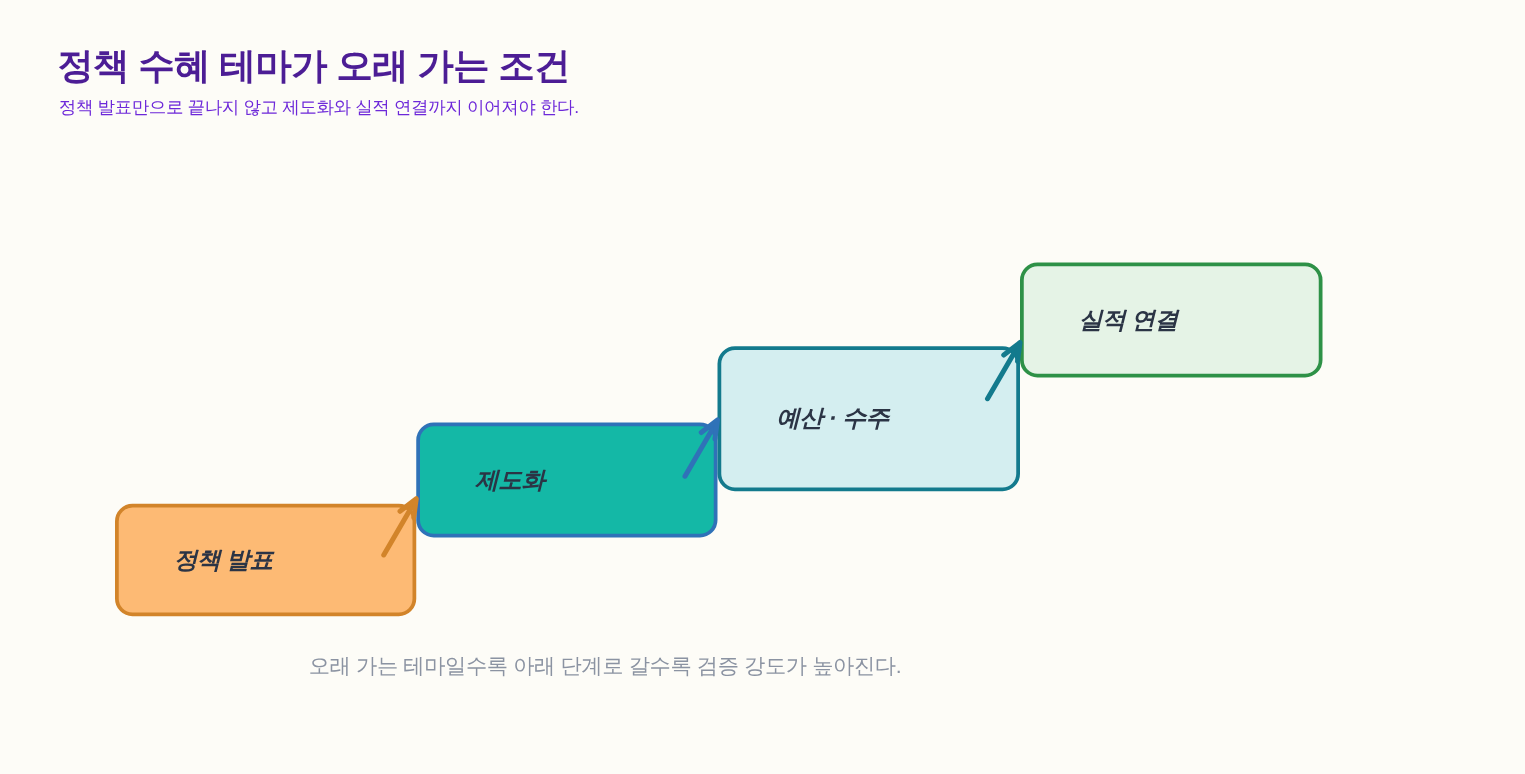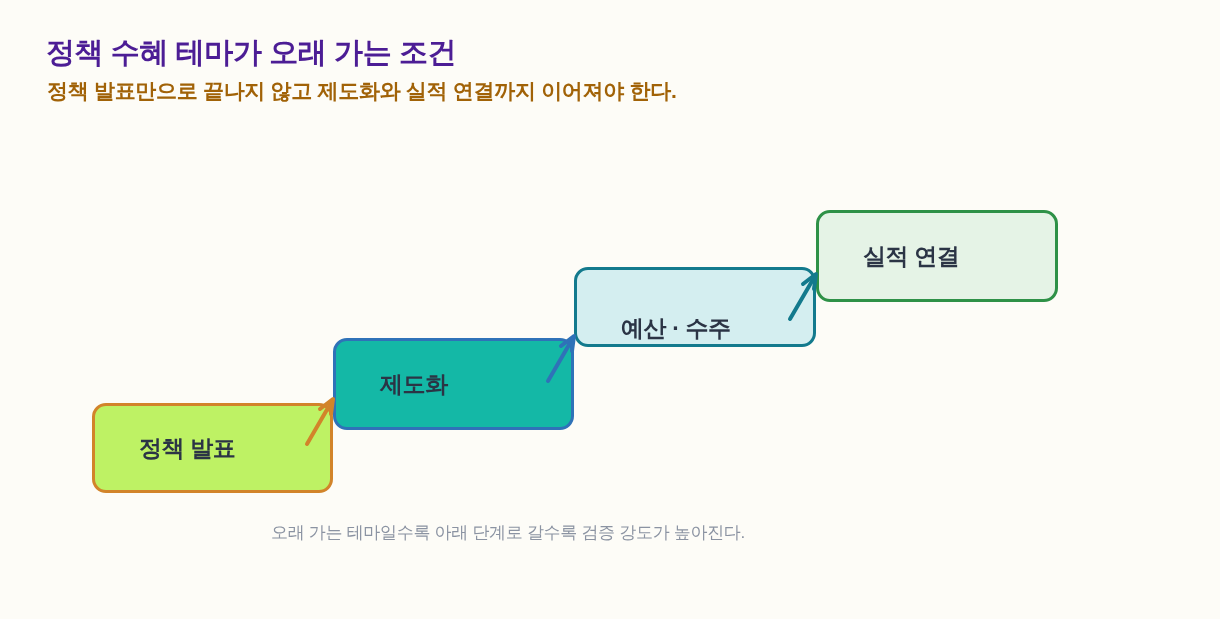--- a/index.html
+++ b/index.html
@@ -38,9 +38,9 @@
     position: absolute;
     left: 47px;
     top: 77px;
-    font-size: 21px;
-    font-weight: 700;
-    color: #a16207;
+    font-size: 14px;
+    font-weight: 400;
+    color: #6d28d9;
     letter-spacing: -0.3px;
     white-space: nowrap;
   }

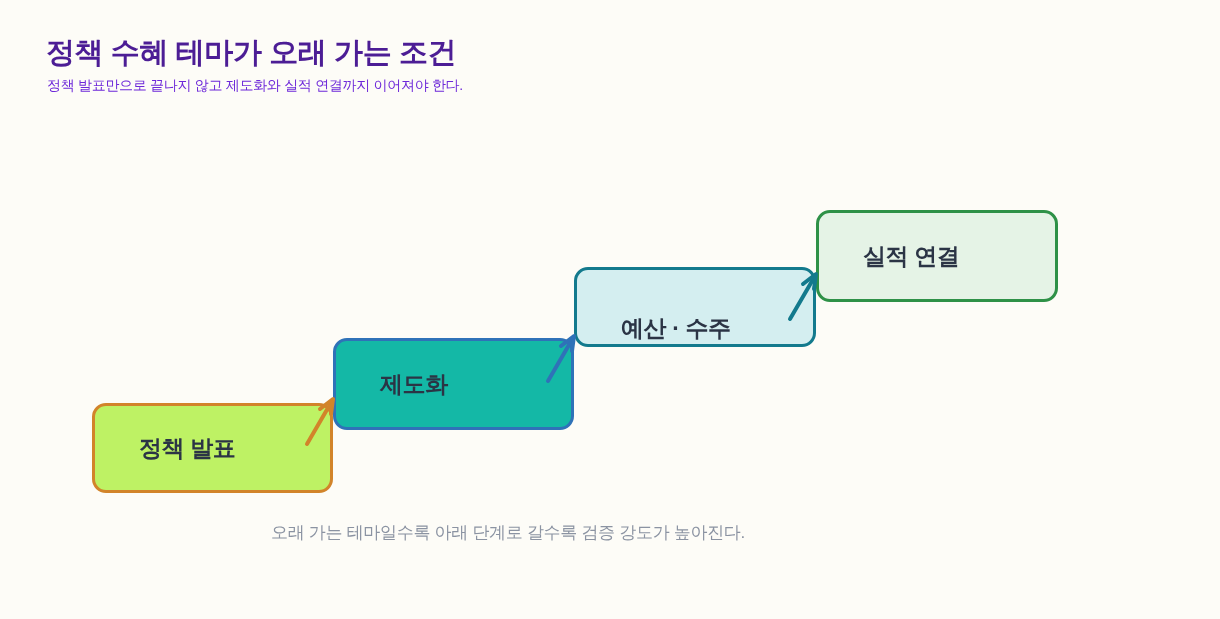--- a/index.html
+++ b/index.html
@@ -57,12 +57,13 @@
     z-index: 2;
   }
   .stage-label {
-    font-size: 23px;
+    font-size: 19px;
     font-weight: 700;
     color: #2b3445;
     letter-spacing: -0.4px;
     white-space: nowrap;
     padding-left: 44px;
+    font-style: italic;
   }
 
   .stage-box.s0 { left: 92px;  top: 403px; width: 241px; height: 90px; }

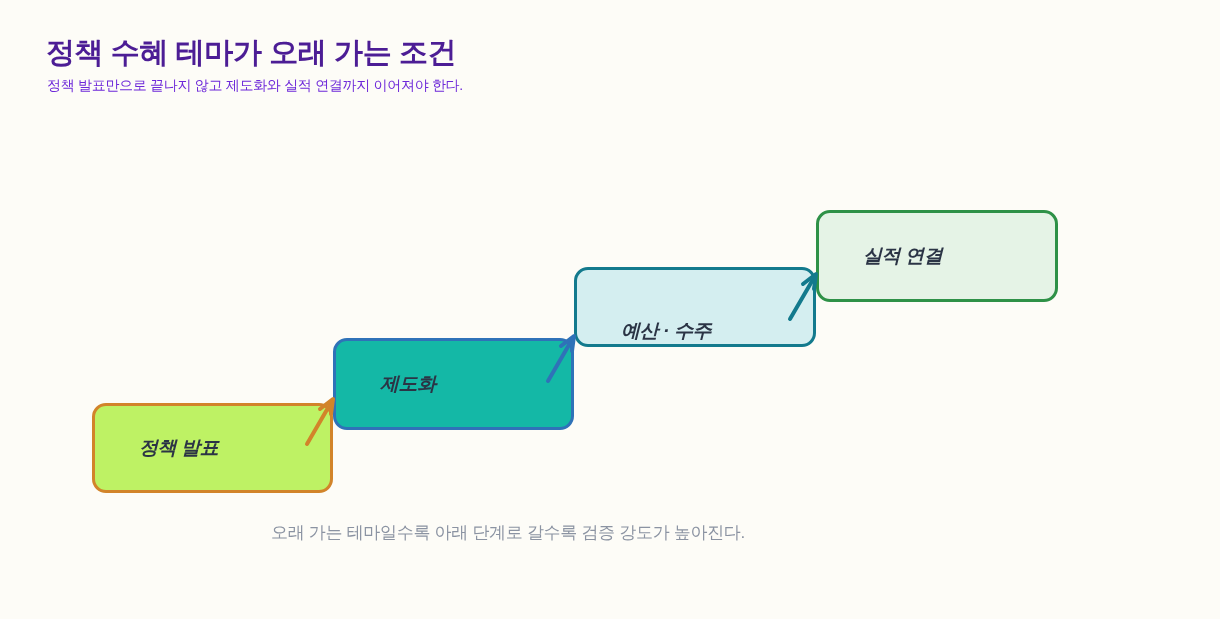--- a/index.html
+++ b/index.html
@@ -68,7 +68,7 @@
 
   .stage-box.s0 { left: 92px;  top: 403px; width: 241px; height: 90px; }
   .stage-box.s1 { left: 333px; top: 338px; width: 241px; height: 92px; }
-  .stage-box.s2 { left: 574px; top: 267px; width: 242px; height: 80px; align-items: flex-end; }
+  .stage-box.s2 { left: 574px; top: 277px; width: 242px; height: 116px; }
   .stage-box.s3 { left: 816px; top: 210px; width: 242px; height: 92px; }
 
   

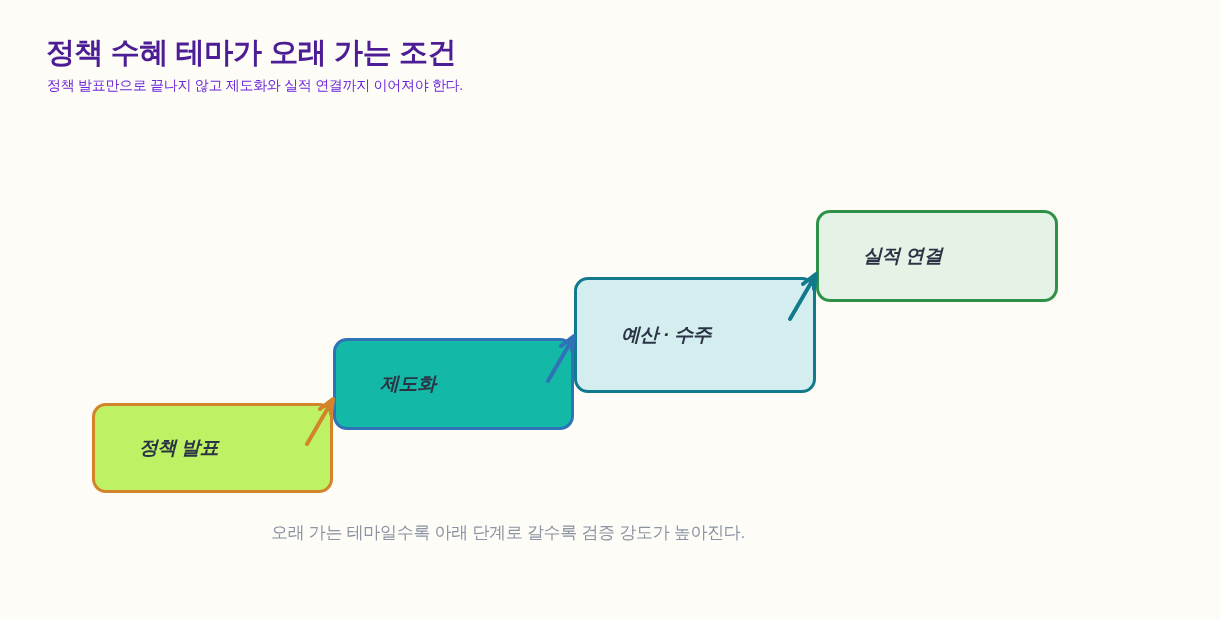--- a/index.html
+++ b/index.html
@@ -104,7 +104,7 @@
 
   <div class="page-subtitle">정책 발표만으로 끝나지 않고 제도화와 실적 연결까지 이어져야 한다.</div>
 
-  <div class="stage-box s0" style="border-color: rgb(210, 132, 42); background-color: #bef264; text-align: center;">
+  <div class="stage-box s0" style="border-color: rgb(210, 132, 42); background-color: #fdba74; text-align: center;">
     <span class="stage-label">정책 발표</span>
   </div>
 

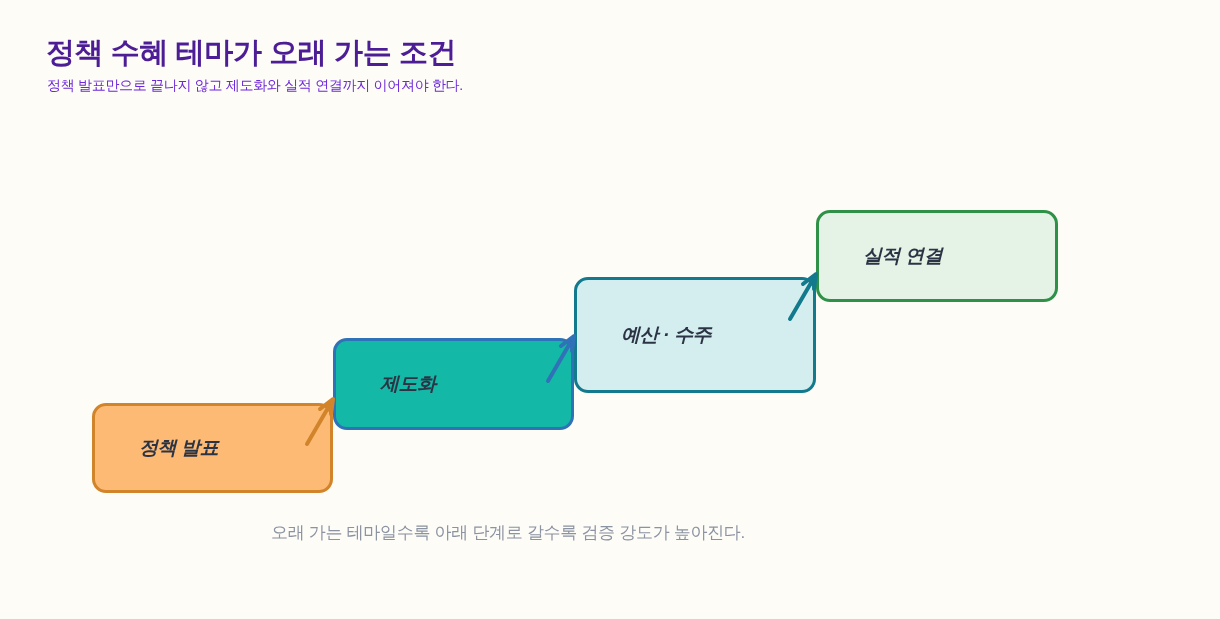--- a/index.html
+++ b/index.html
@@ -92,7 +92,6 @@
     font-size: 17px;
     color: #8b93a2;
     letter-spacing: -0.3px;
-    margin-left: 24px;
   }
 </style>
 </head>

